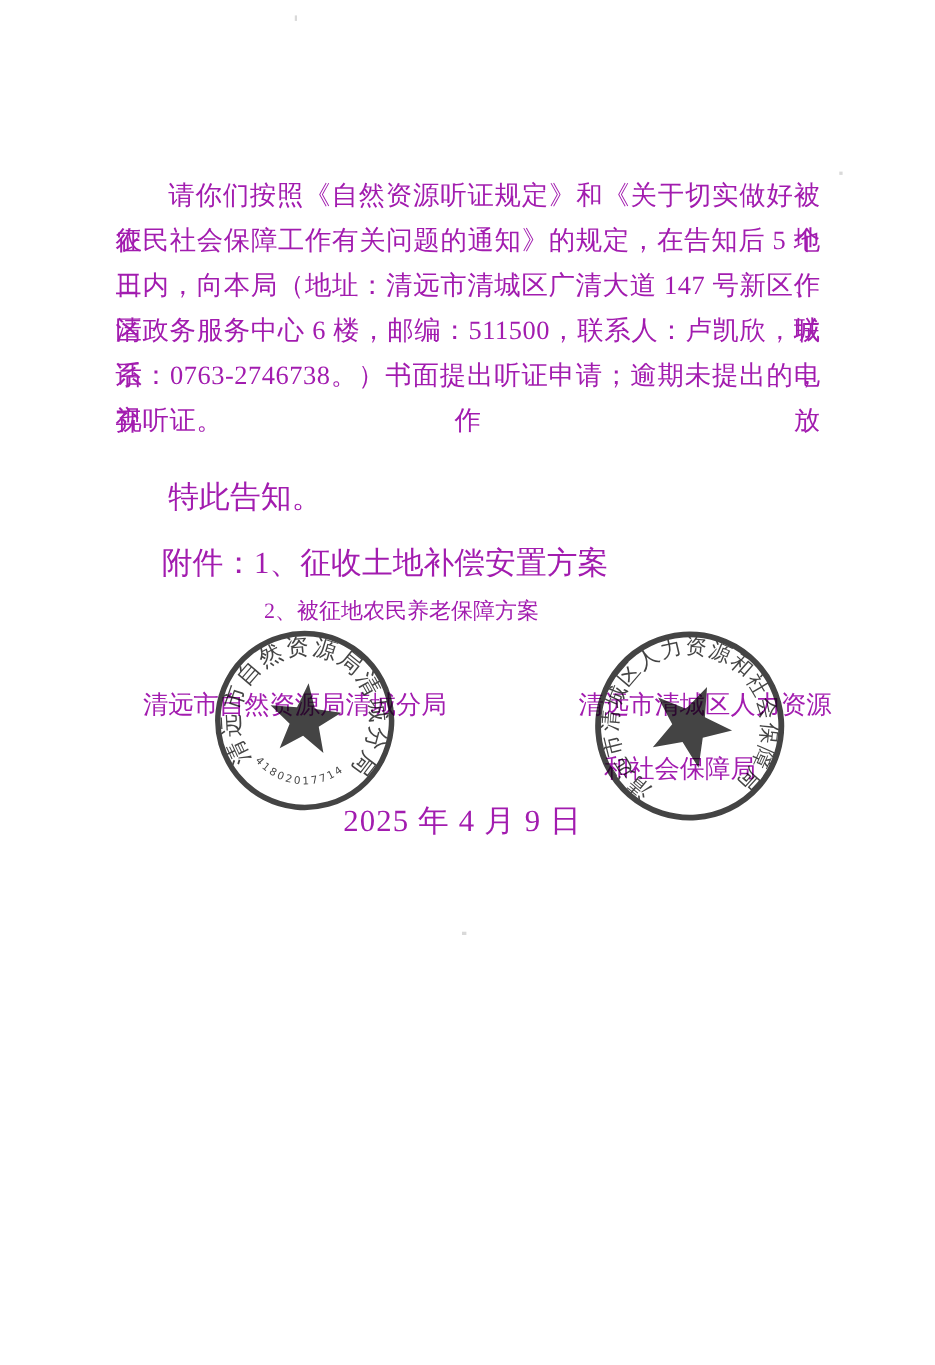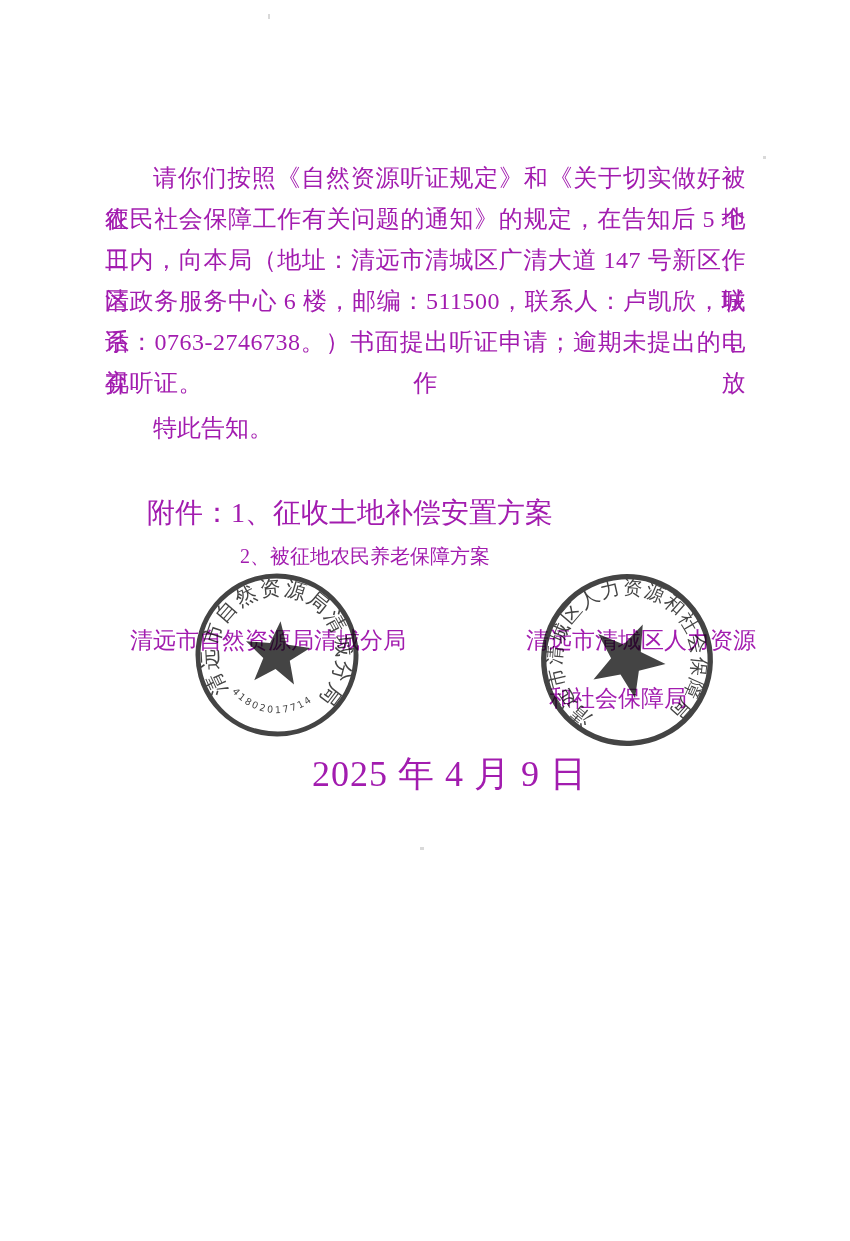--- a/index.html
+++ b/index.html
@@ -14,8 +14,8 @@
   .line{height:41px;white-space:nowrap;}
   .j{text-align:justify;text-align-last:justify;white-space:normal;}
   .indent{text-indent:48px;}
-  .closing{position:absolute;left:105px;top:408px;width:641px;
-    font-size:24px;line-height:41px;text-indent:48px;}
+  .closing{position:absolute;left:105px;top:432px;width:641px;
+    font-size:28px;line-height:41px;text-indent:48px;}
   .attach1{position:absolute;left:147px;top:494px;font-size:28px;line-height:38px;white-space:nowrap;}
   .attach2{position:absolute;left:240px;top:537px;font-size:20px;line-height:38px;white-space:nowrap;}
   .sig{position:absolute;font-size:23px;line-height:30px;white-space:nowrap;}

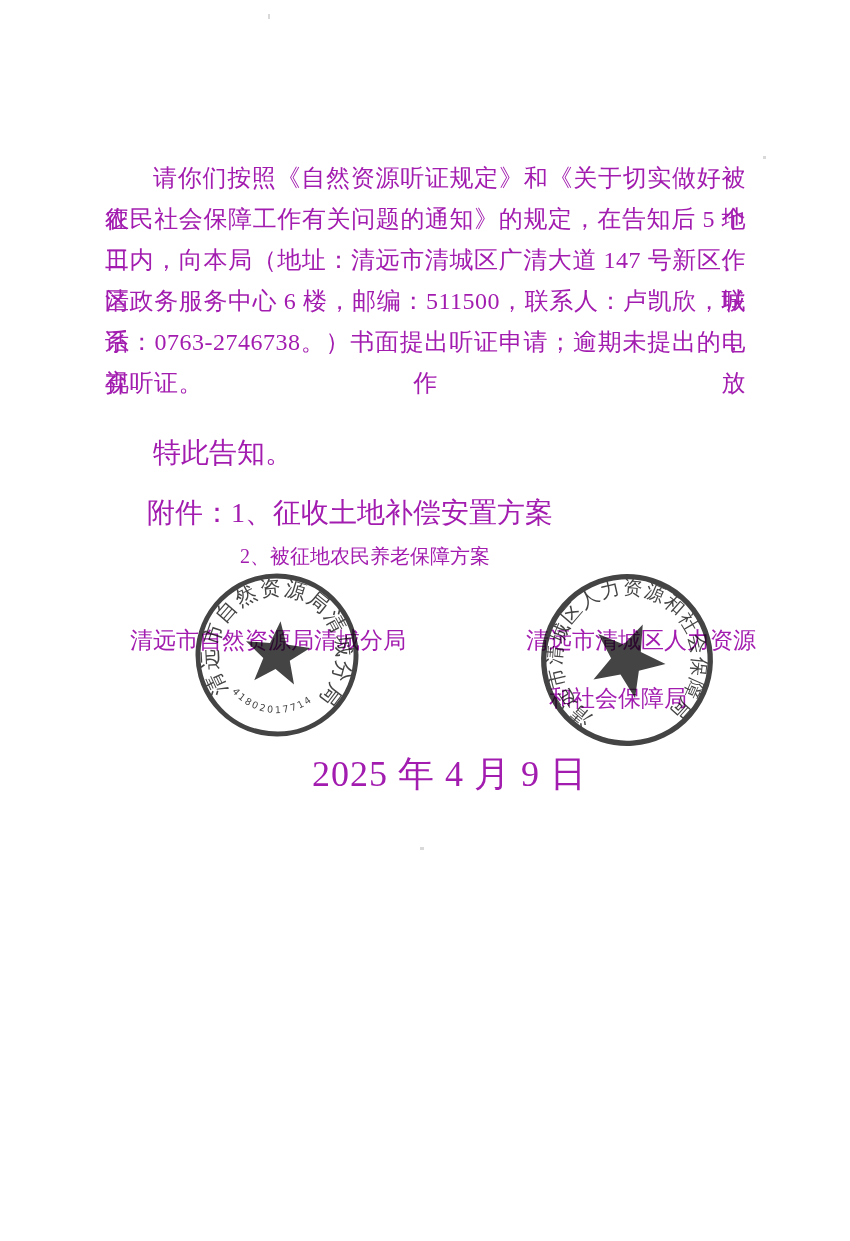--- a/index.html
+++ b/index.html
@@ -22,7 +22,7 @@
   .sig-left{left:130px;top:626px;}
   .sig-right1{left:510px;top:626px;margin-left:16px;}
   .sig-right2{left:549px;top:668px;margin-top:16px;}
-  .dateline{position:absolute;left:312px;top:750px;font-size:36px;white-space:nowrap;letter-spacing:1px;}
+  .dateline{position:absolute;left:312px;top:727px;font-size:28px;white-space:nowrap;letter-spacing:1px;}
   .seal{position:absolute;mix-blend-mode:multiply;opacity:0.85;}
   .seal-left{left:192px;top:570px;transform:rotate(6deg);}
   .seal-right{left:535px;top:568px;transform:rotate(-4deg);}

